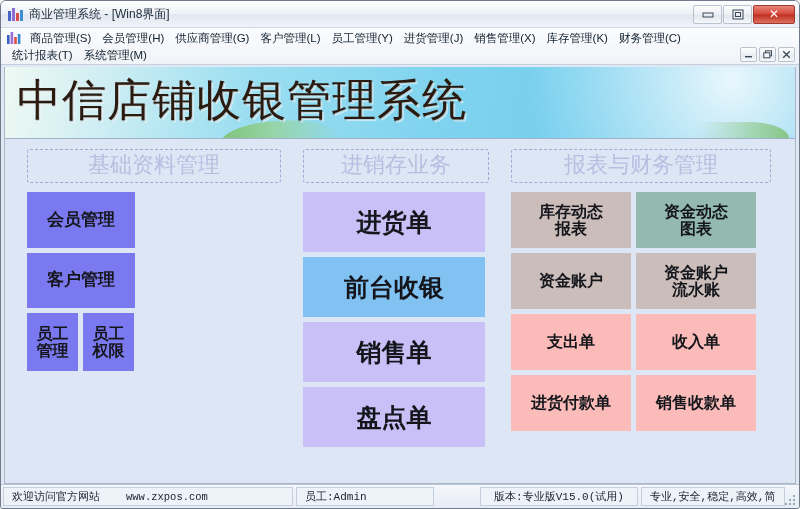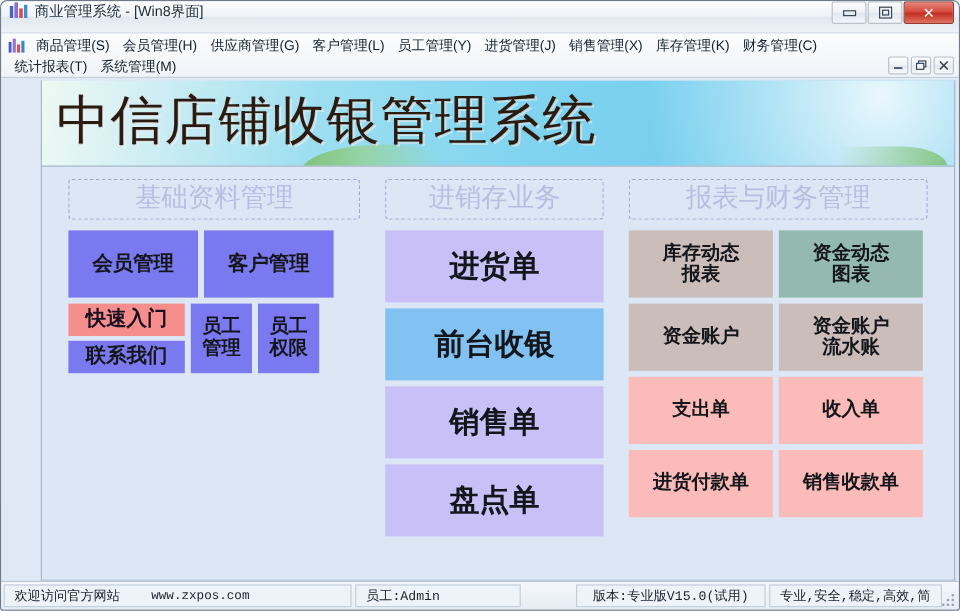--- a/index.html
+++ b/index.html
@@ -21,7 +21,7 @@
   .titlebar{
     height:27px;flex:0 0 27px;
     background:linear-gradient(180deg,#fdfefe 0%,#eef2f7 48%,#e2e8f0 52%,#eff3f8 100%);
-    display:flex;align-items:flex-start;
+    display:flex;align-items:center;
     padding:0 2px 0 7px;
     border-bottom:1px solid #cfd8e3;
     box-sizing:border-box;

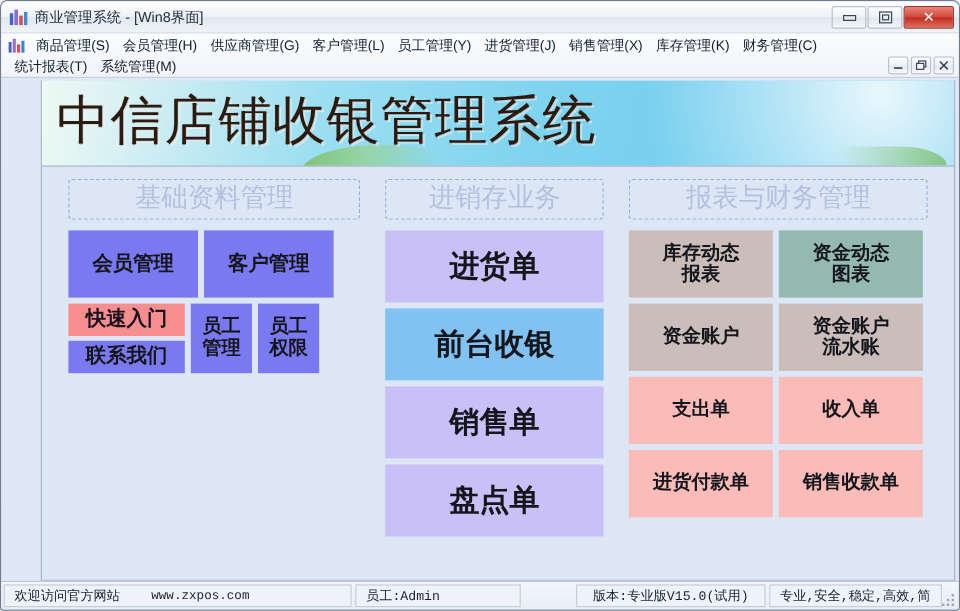--- a/index.html
+++ b/index.html
@@ -84,7 +84,6 @@
     border:1px solid #a9b7c7;border-top:none;
     background:#dbe5f3;
     overflow:hidden;
-    margin-left:30px;
   }
   
   .banner{

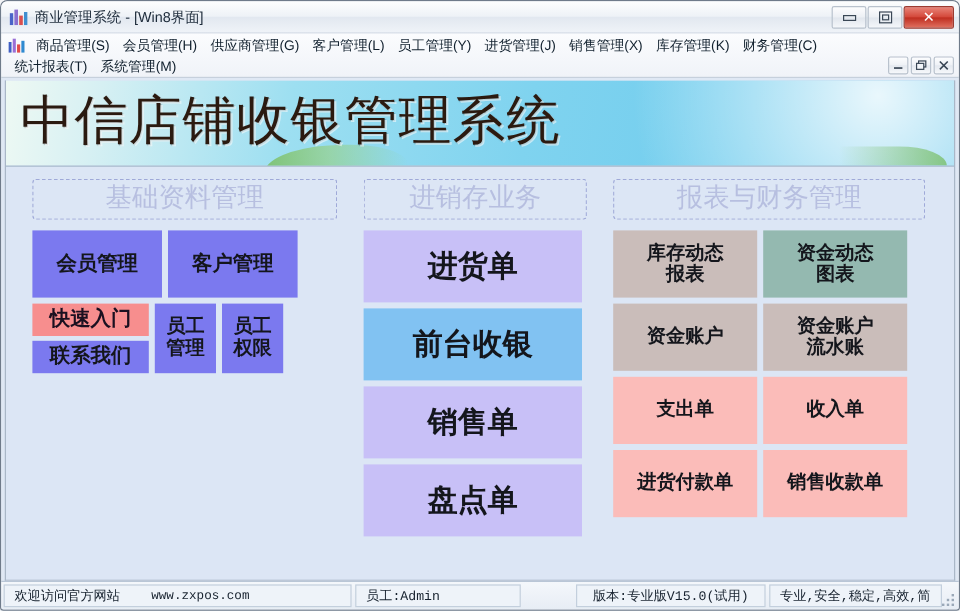--- a/index.html
+++ b/index.html
@@ -154,7 +154,7 @@
     width:97px;height:177px;
     background:#7b79ef;font-size:19px;font-weight:bold;
   }
-  .basic-right{display:flex;flex-direction:row;gap:5px;}
+  .basic-right{display:flex;flex-direction:column;gap:5px;}
   .basic-right .tile{width:108px;height:55.7px;background:#7b79ef;font-size:17px;font-weight:bold;}
   .basic-bottom{display:flex;gap:5px;margin-top:5px;}
   .bb-left{display:flex;flex-direction:column;gap:4px;}

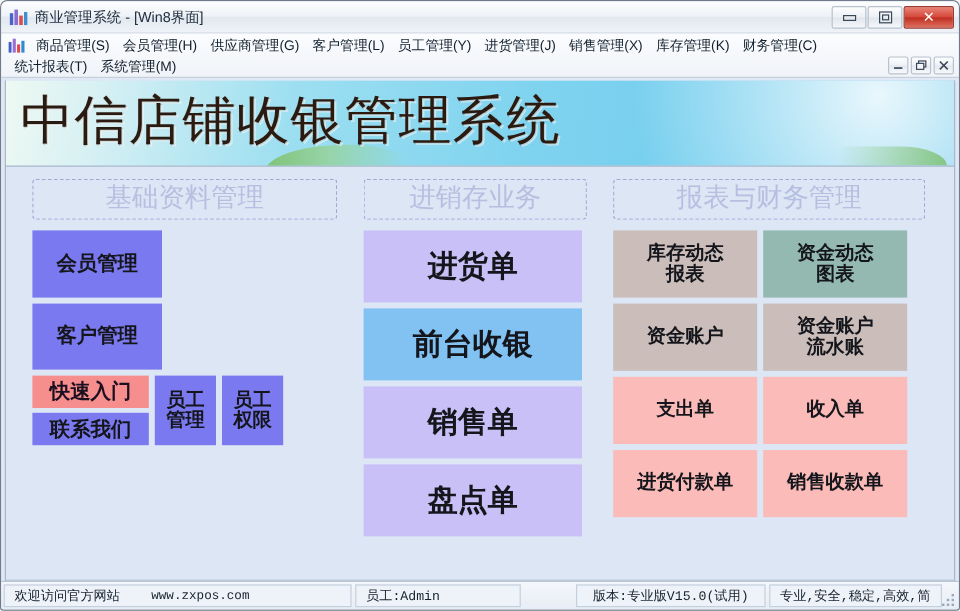--- a/index.html
+++ b/index.html
@@ -302,10 +302,6 @@
               </div>
             </div>
             <div class="basic-bottom">
-              <div class="bb-left">
-                <div class="tile tile-quickstart">快速入门</div>
-                <div class="tile tile-contact">联系我们</div>
-              </div>
               <div class="tile tile-staff">
                 <span>
                   <span>员工</span><br>

